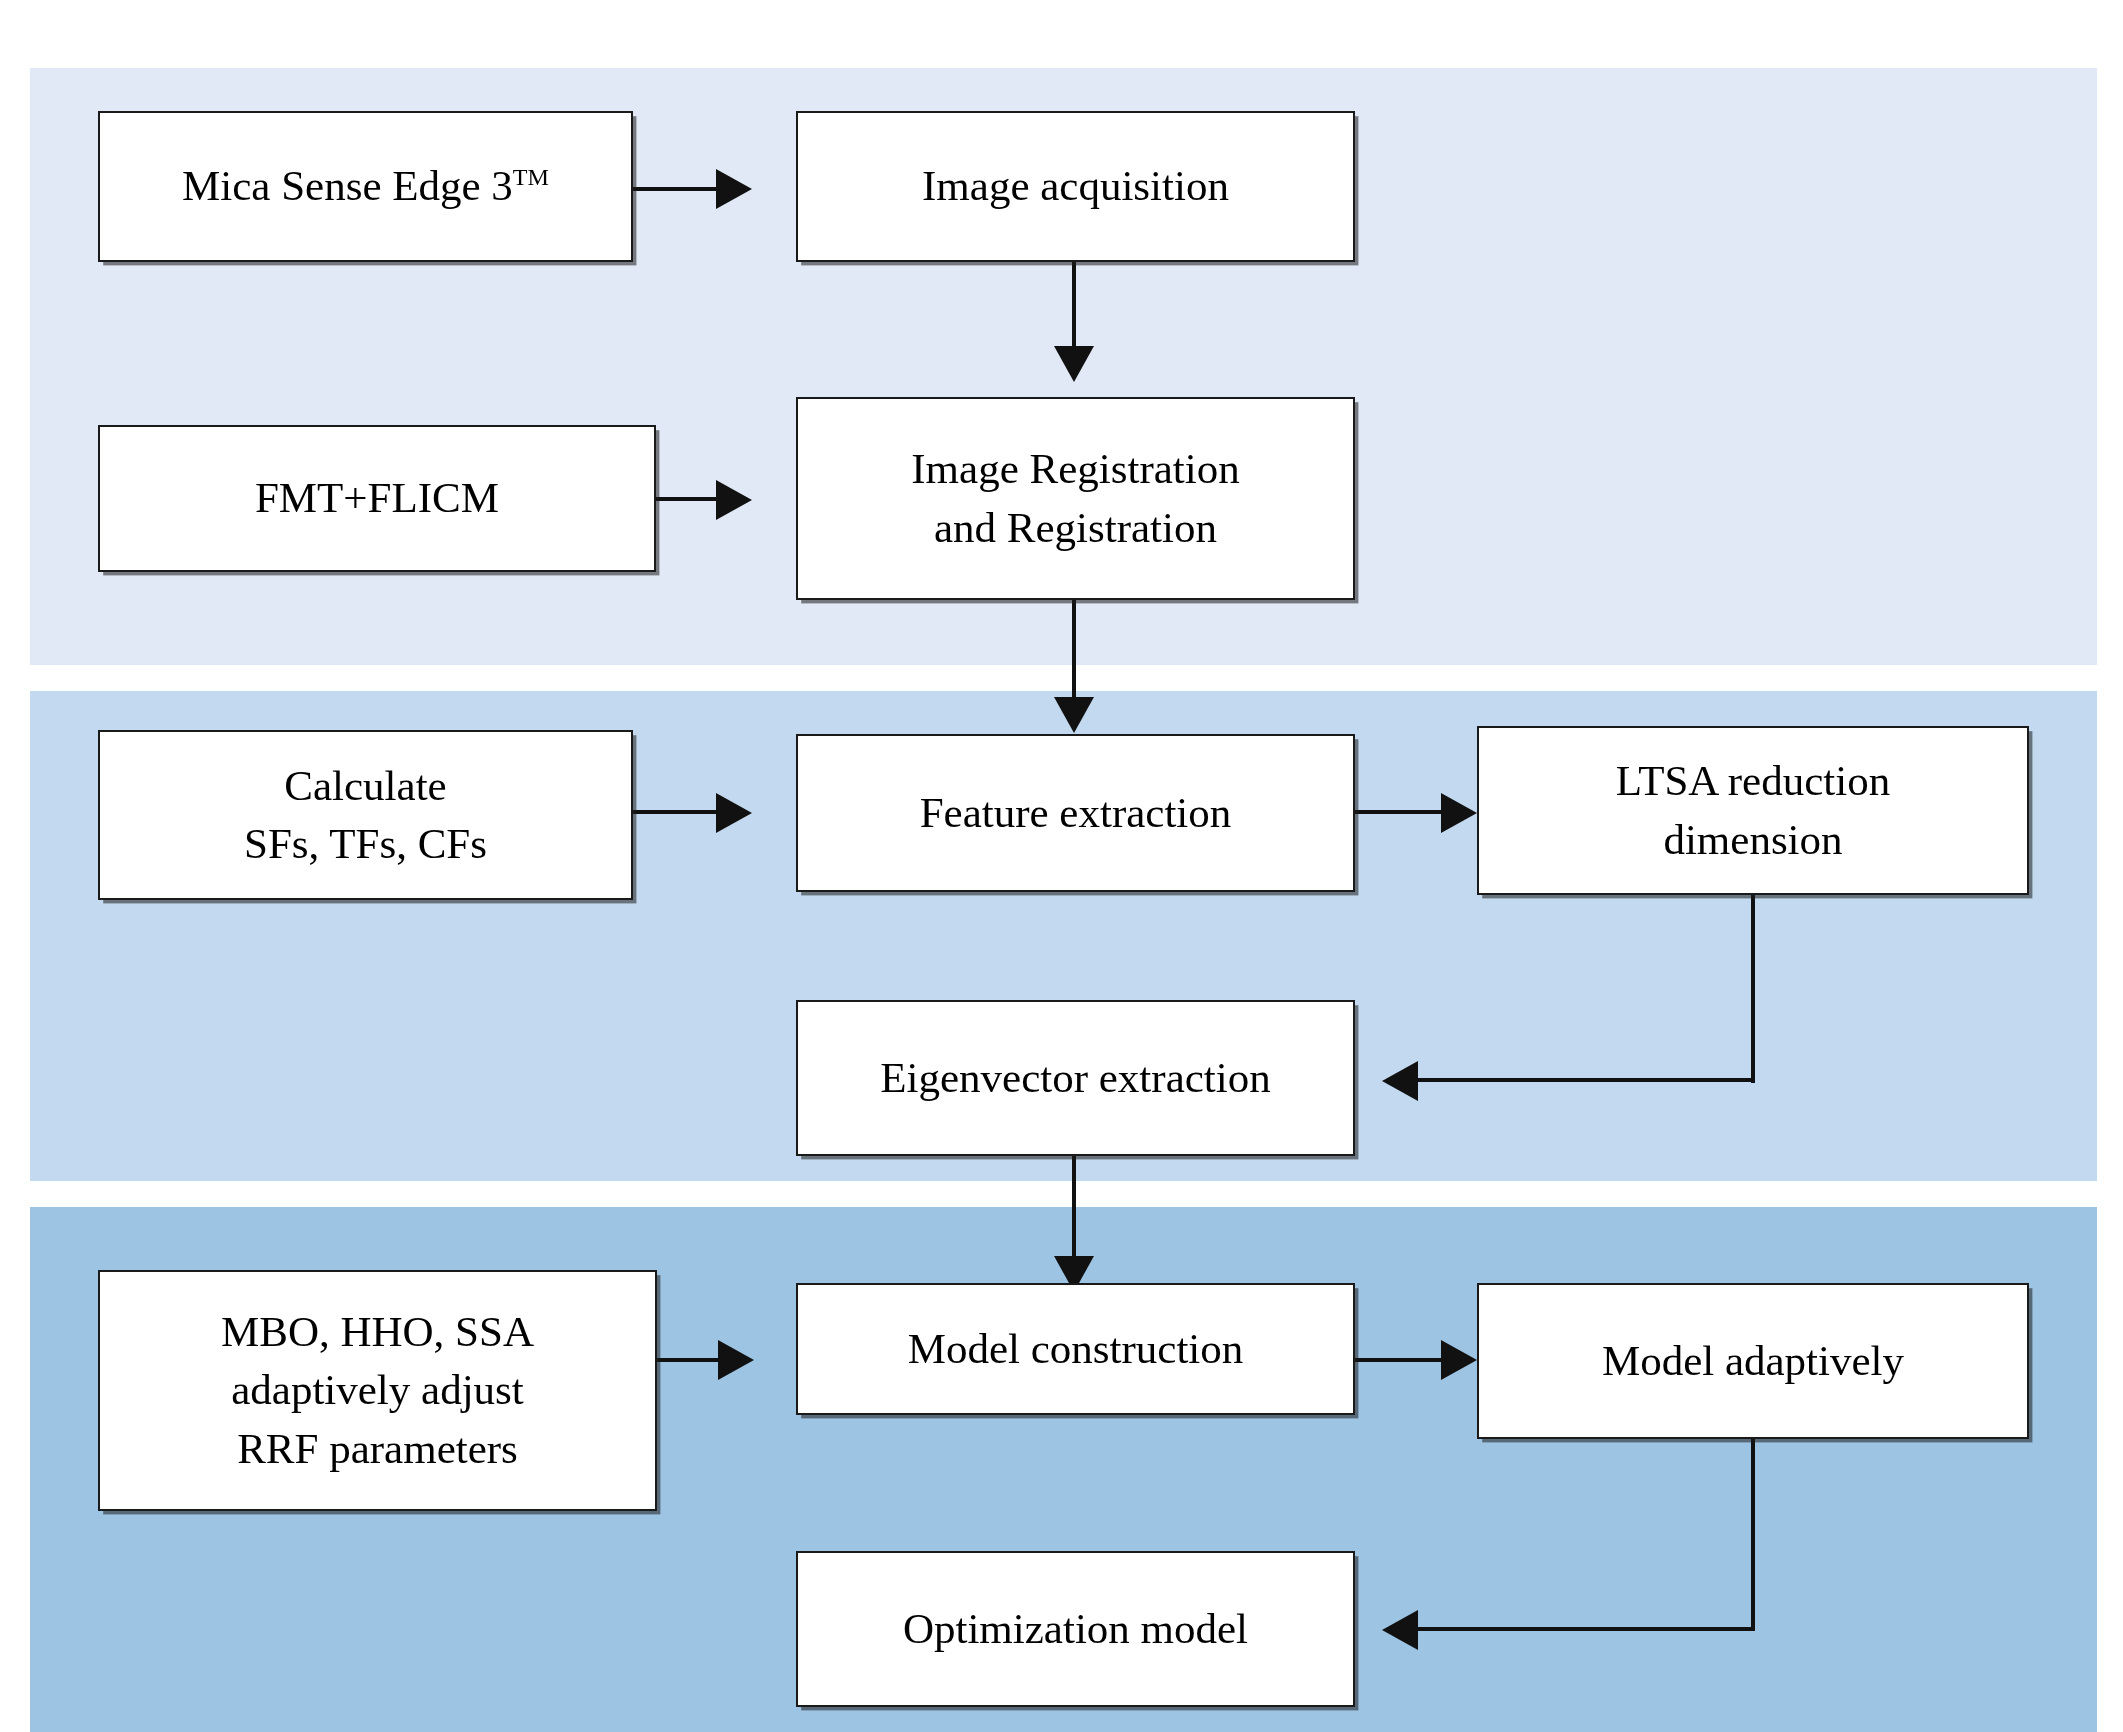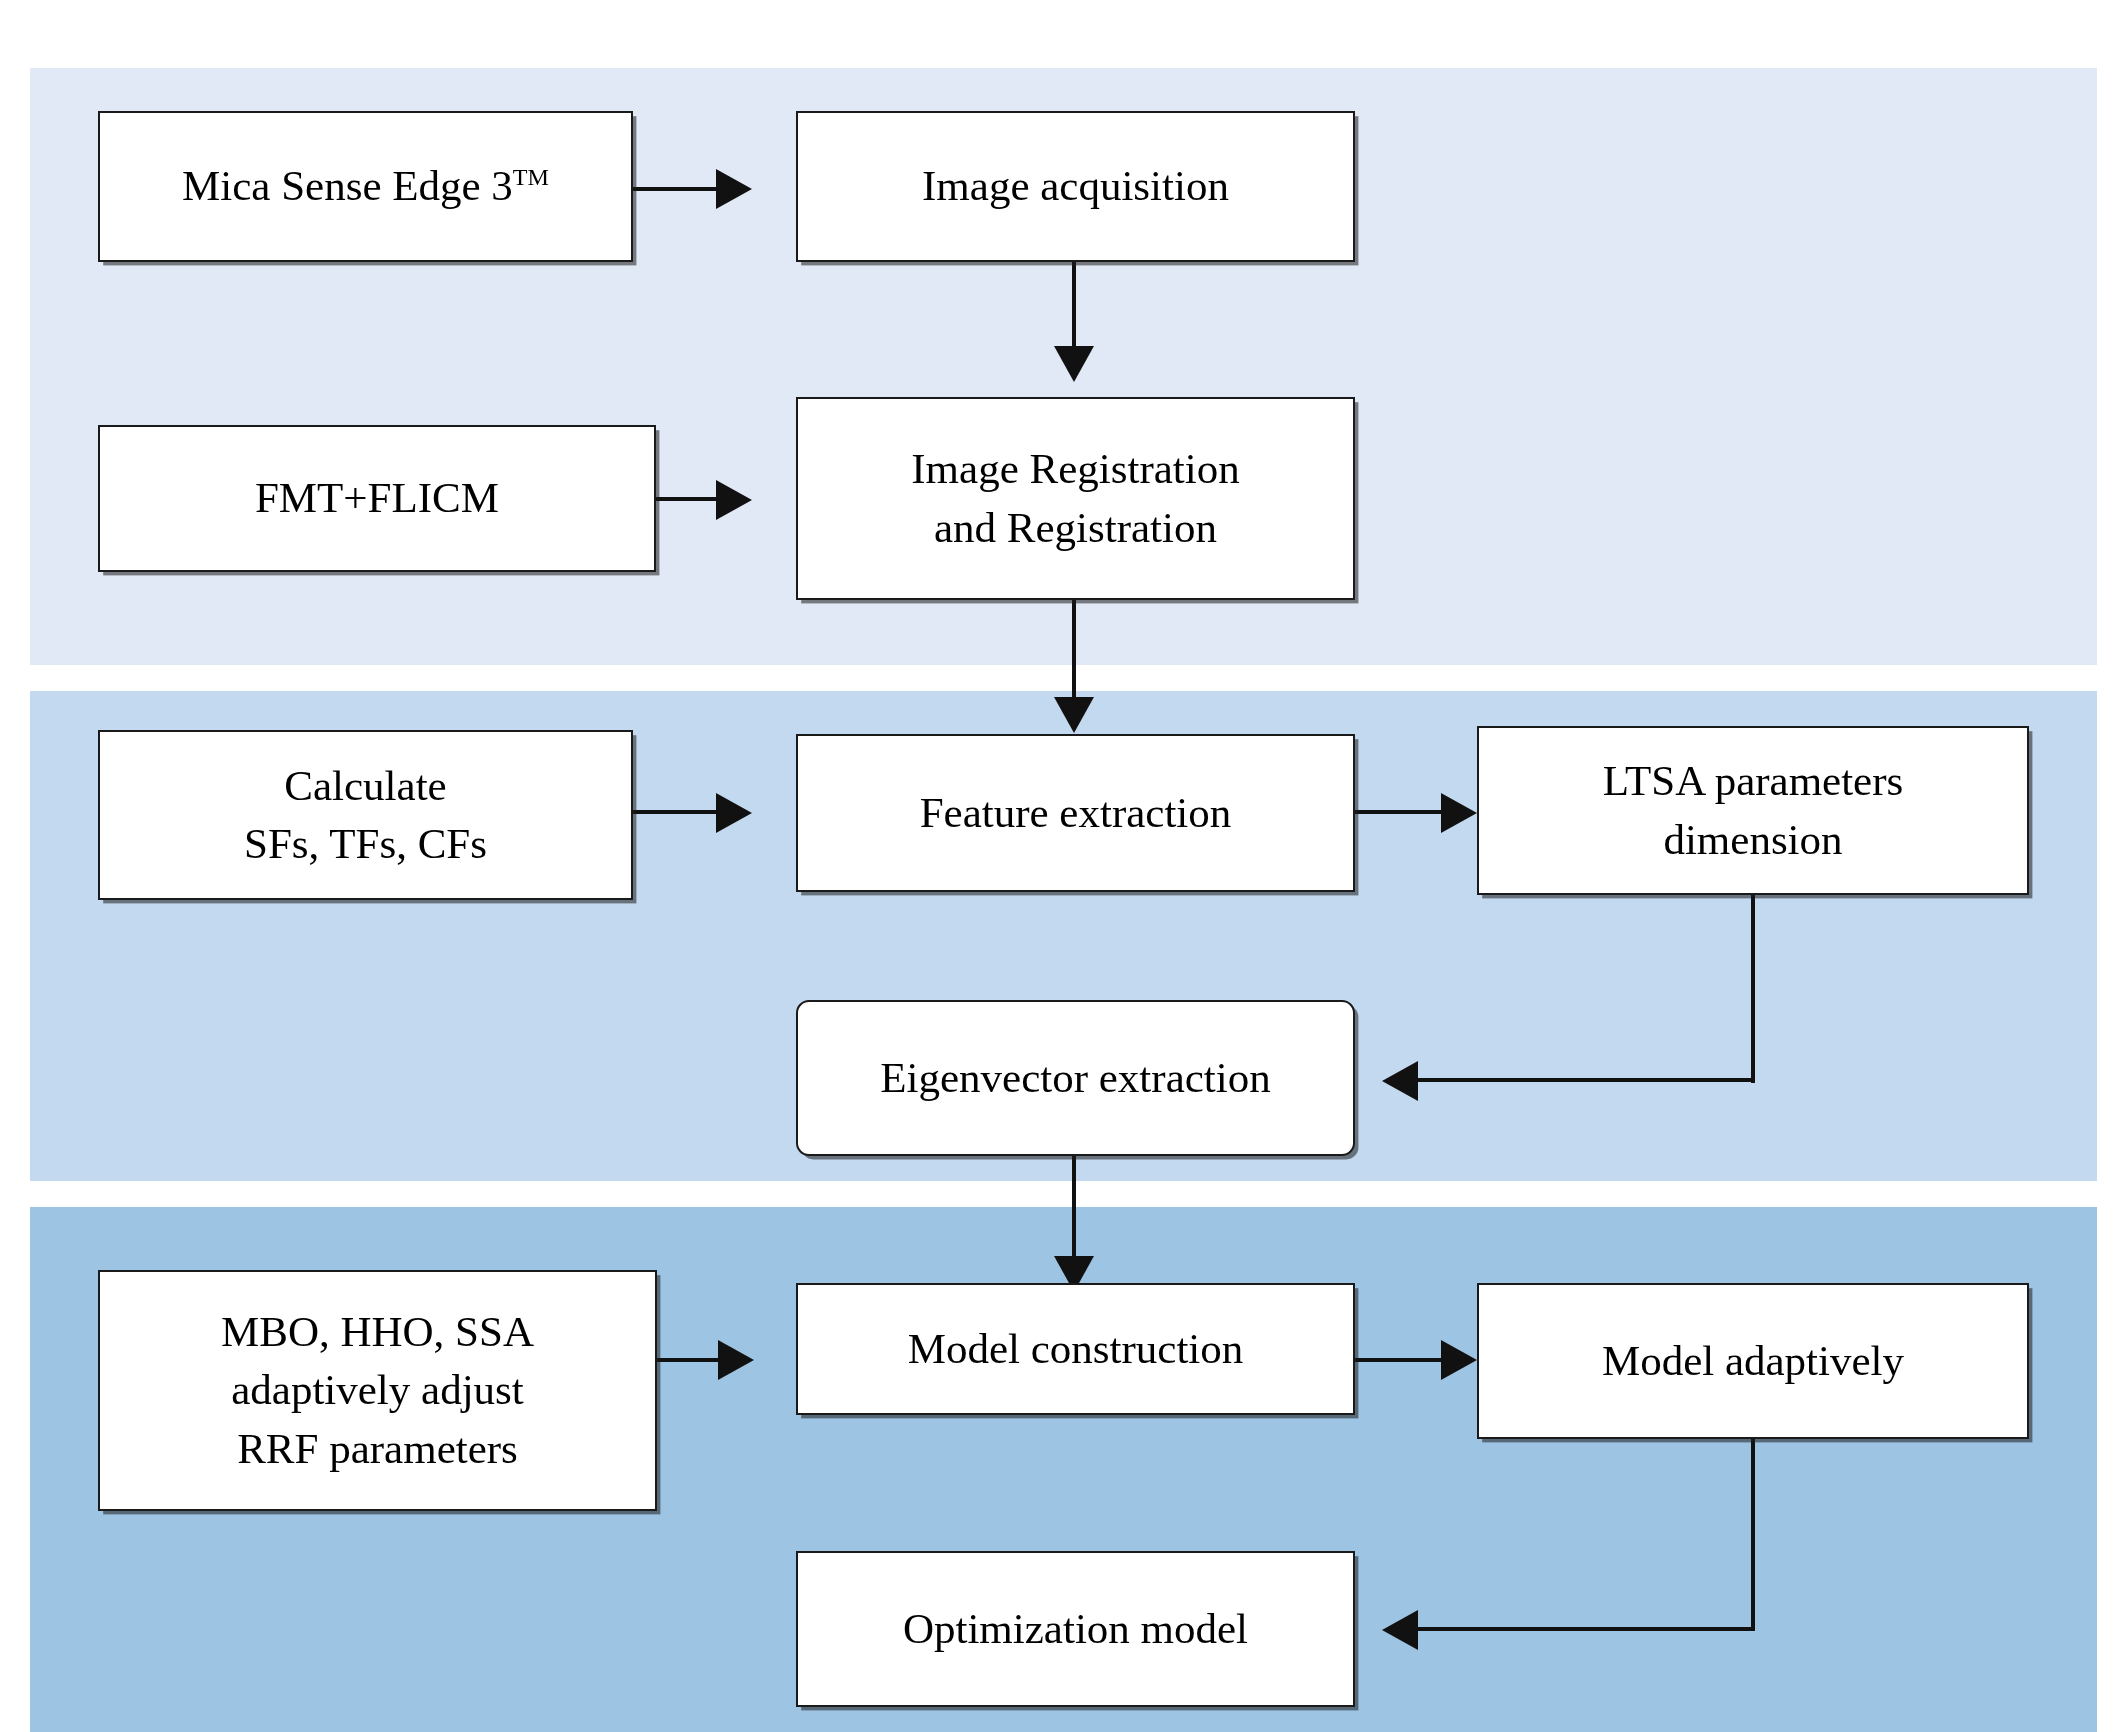--- a/index.html
+++ b/index.html
@@ -145,7 +145,7 @@
   </div>
 
   <div class="node" style="left:1477px; top:688px; width:552px; height:169px;">
-    <span class="line">LTSA parameters</span>
+    <span class="line">LTSA reduction</span>
     <span class="line">dimension</span>
   </div>
 

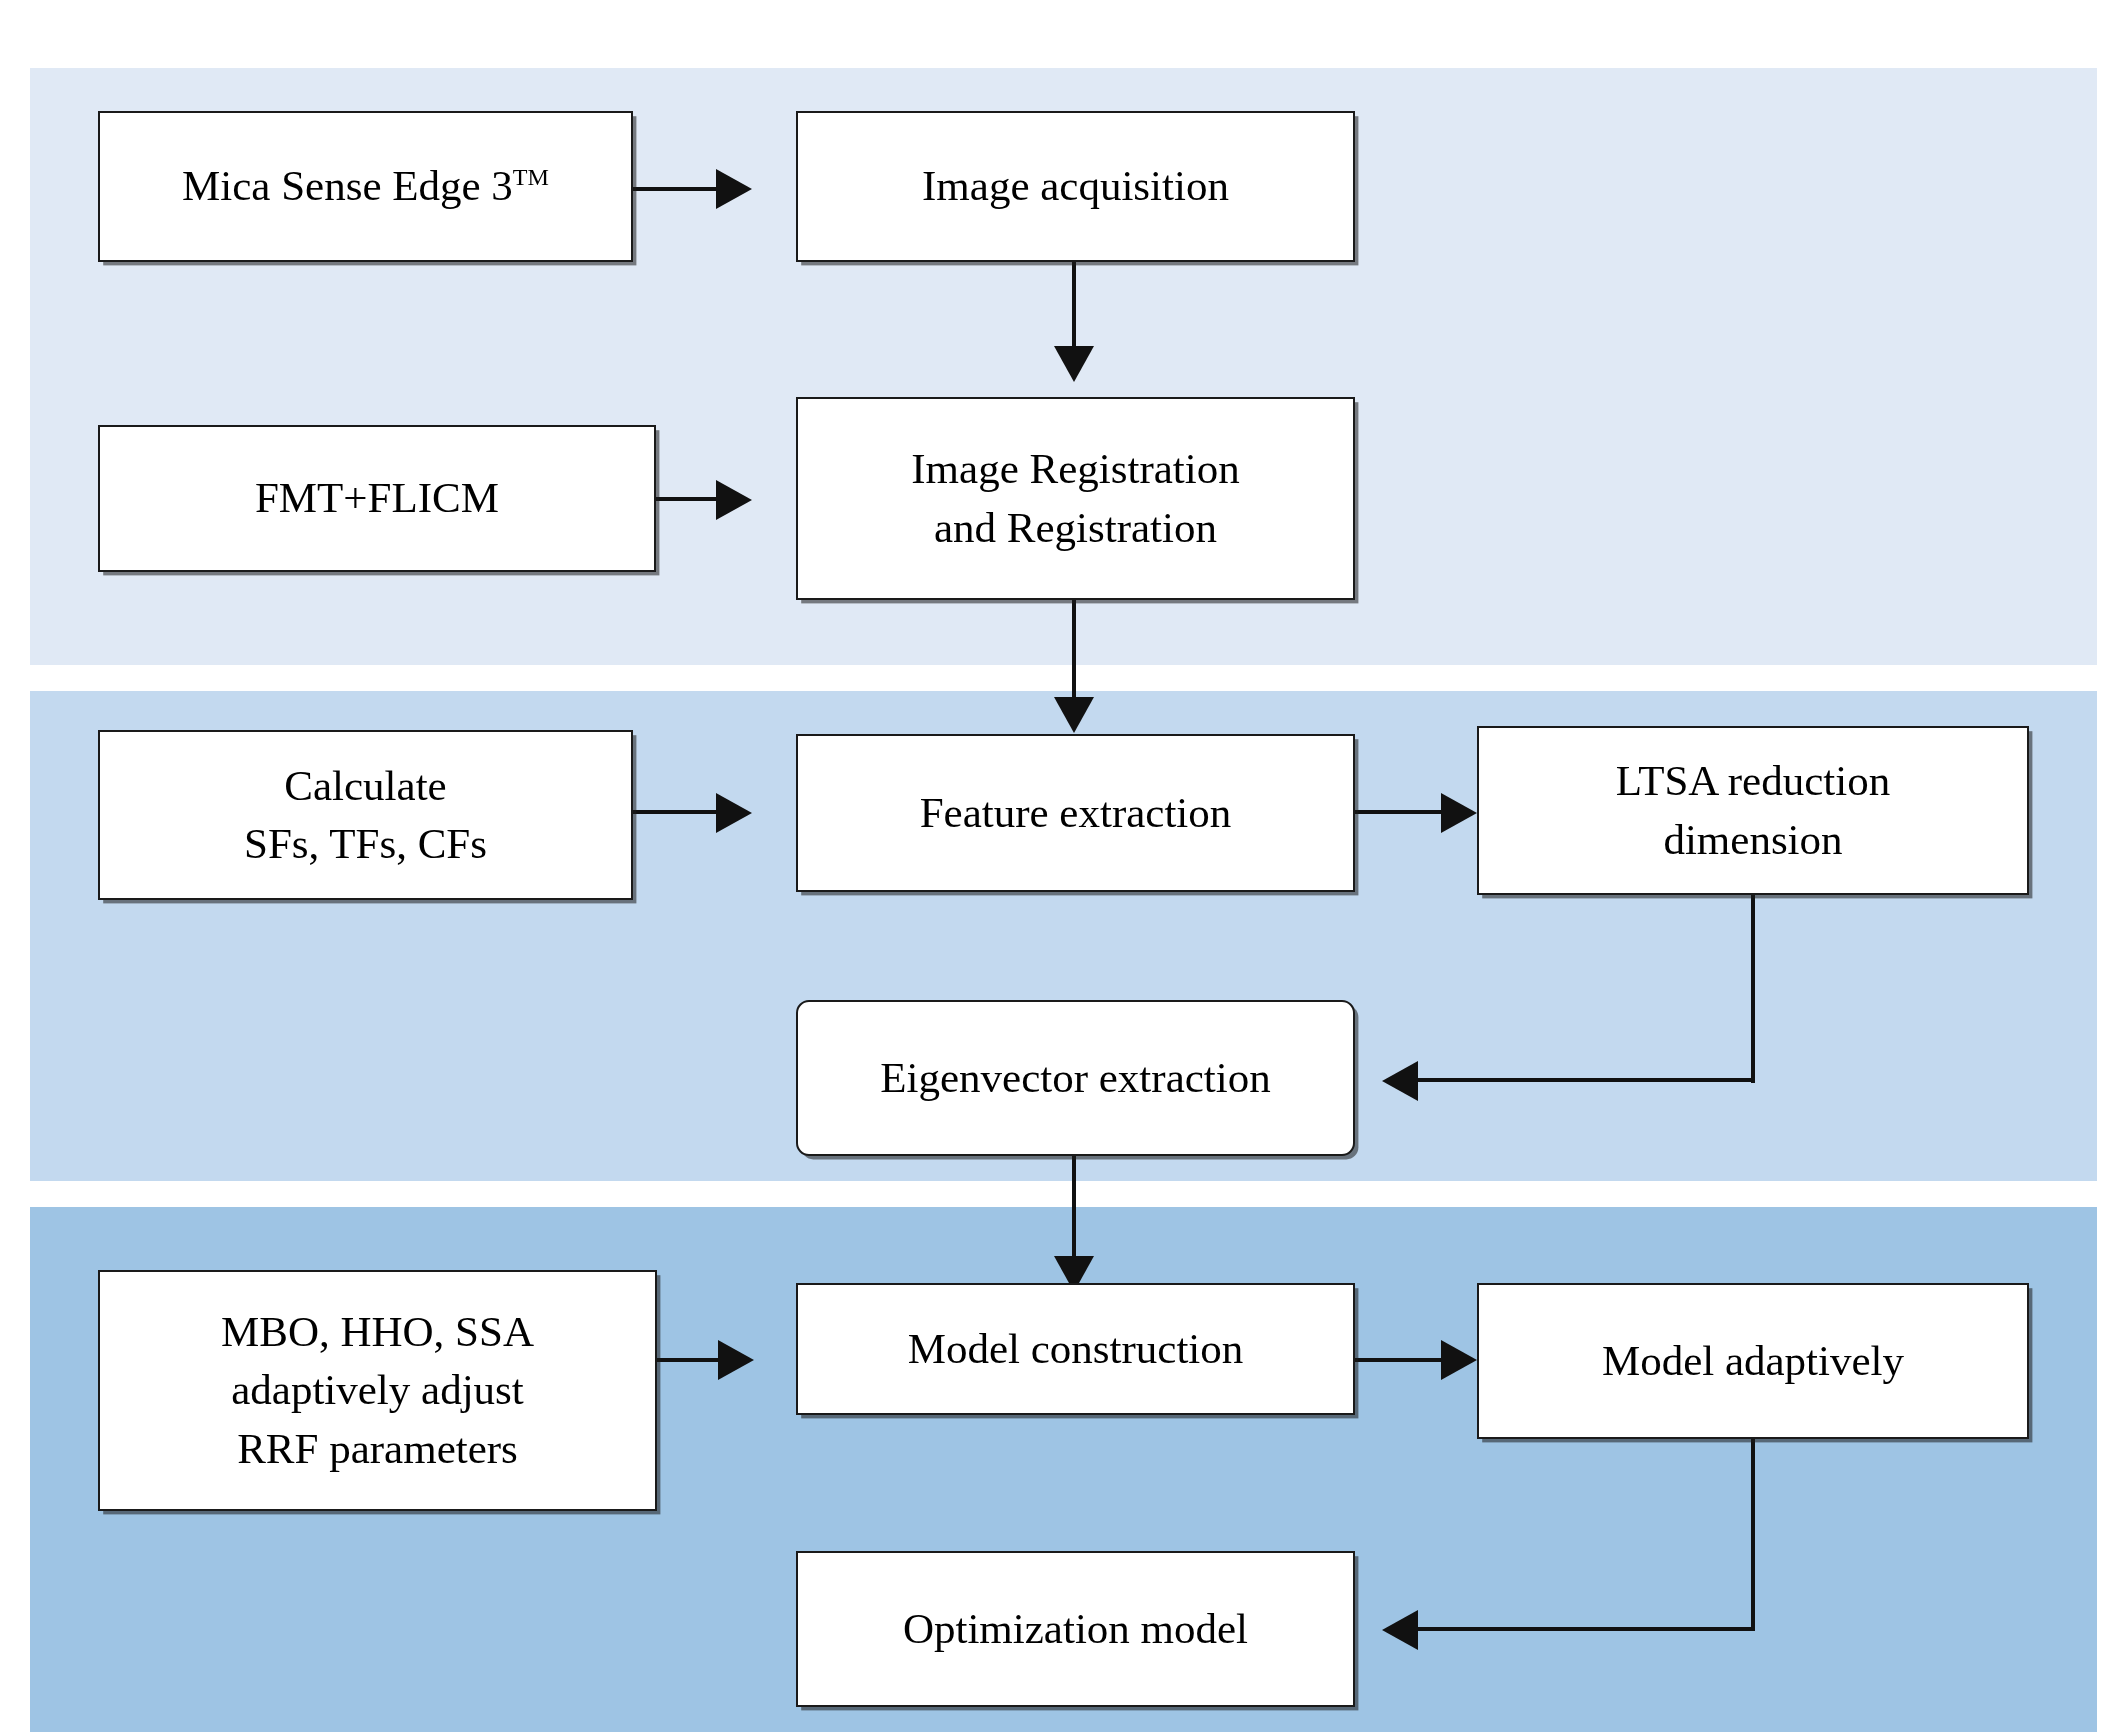--- a/index.html
+++ b/index.html
@@ -149,7 +149,7 @@
     <span class="line">dimension</span>
   </div>
 
-  <div class="node" style="left:796px; top:962px; width:559px; height:156px;border-radius:13px;">
+  <div class="node" style="left:796px; top:962px; width:559px; height:156px;">
     <span class="line">Eigenvector extraction</span>
   </div>
 

